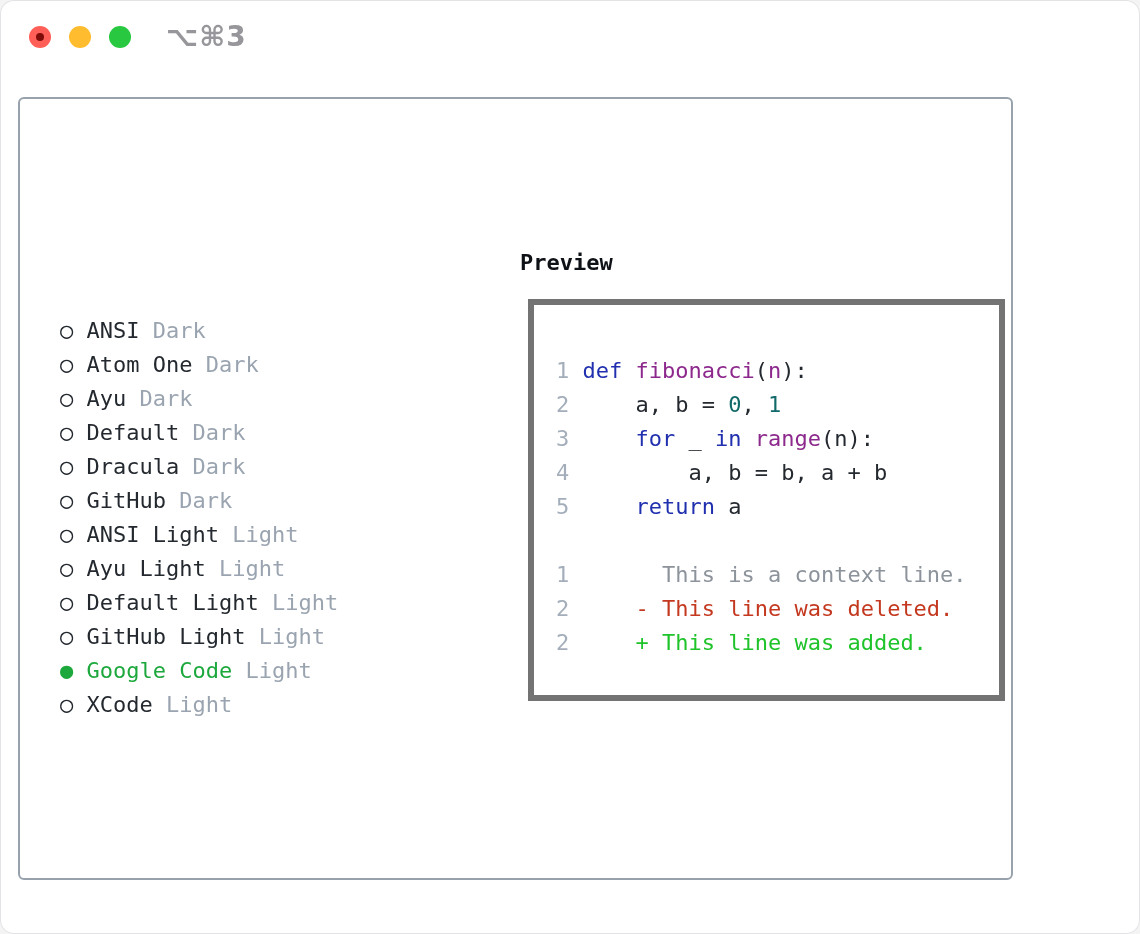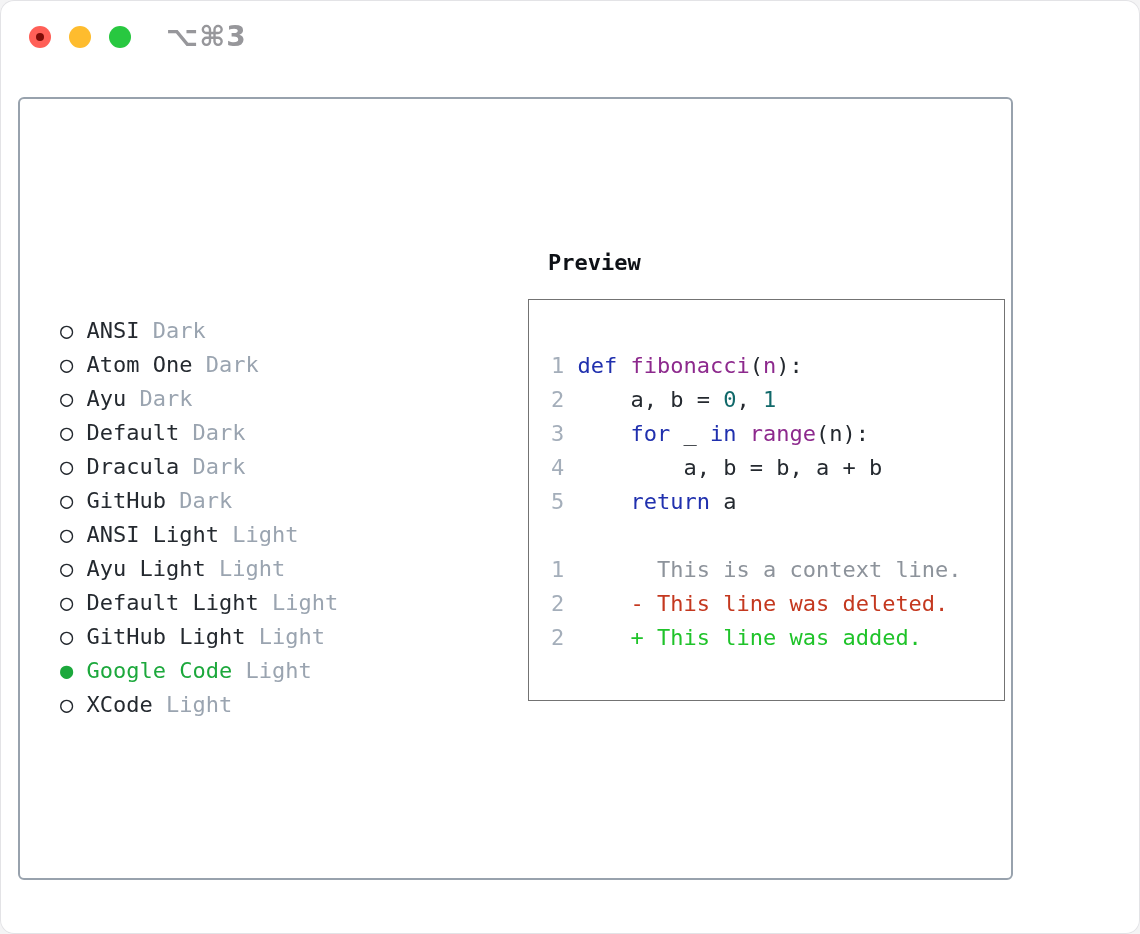--- a/index.html
+++ b/index.html
@@ -24,7 +24,7 @@
   .bold{font-weight:bold;color:#0e1116;}
   
   .preview-label{position:absolute;left:500px;top:147px;font-size:22px;line-height:34px;
-                 font-weight:bold;color:#0e1116;white-space:pre;margin-left:28px;}
+                 font-weight:bold;color:#0e1116;white-space:pre;}
   .preview-box{position:absolute;left:508px;top:200px;width:477px;height:402px;box-sizing:border-box;
                border:1px solid #737373;background:#fff;}
   .code-block{position:absolute;left:22px;top:49px;font-size:22px;line-height:34px;white-space:pre;}

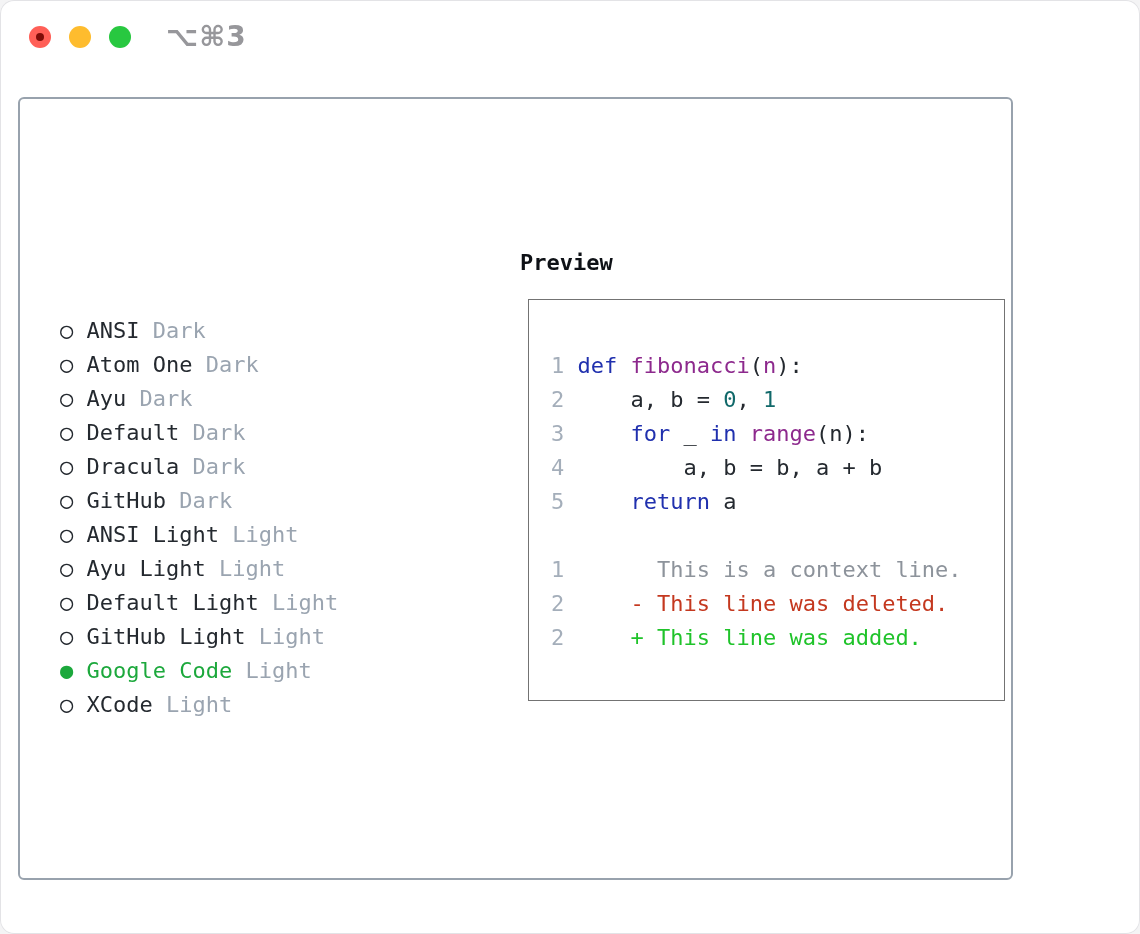--- a/index.html
+++ b/index.html
@@ -26,7 +26,7 @@
   .preview-label{position:absolute;left:500px;top:147px;font-size:22px;line-height:34px;
                  font-weight:bold;color:#0e1116;white-space:pre;}
   .preview-box{position:absolute;left:508px;top:200px;width:477px;height:402px;box-sizing:border-box;
-               border:1px solid #737373;background:#fff;}
+               border:6px solid #737373;background:#fff;}
   .code-block{position:absolute;left:22px;top:49px;font-size:22px;line-height:34px;white-space:pre;}
   .lineno{color:#a4aeba;}
 </style>

